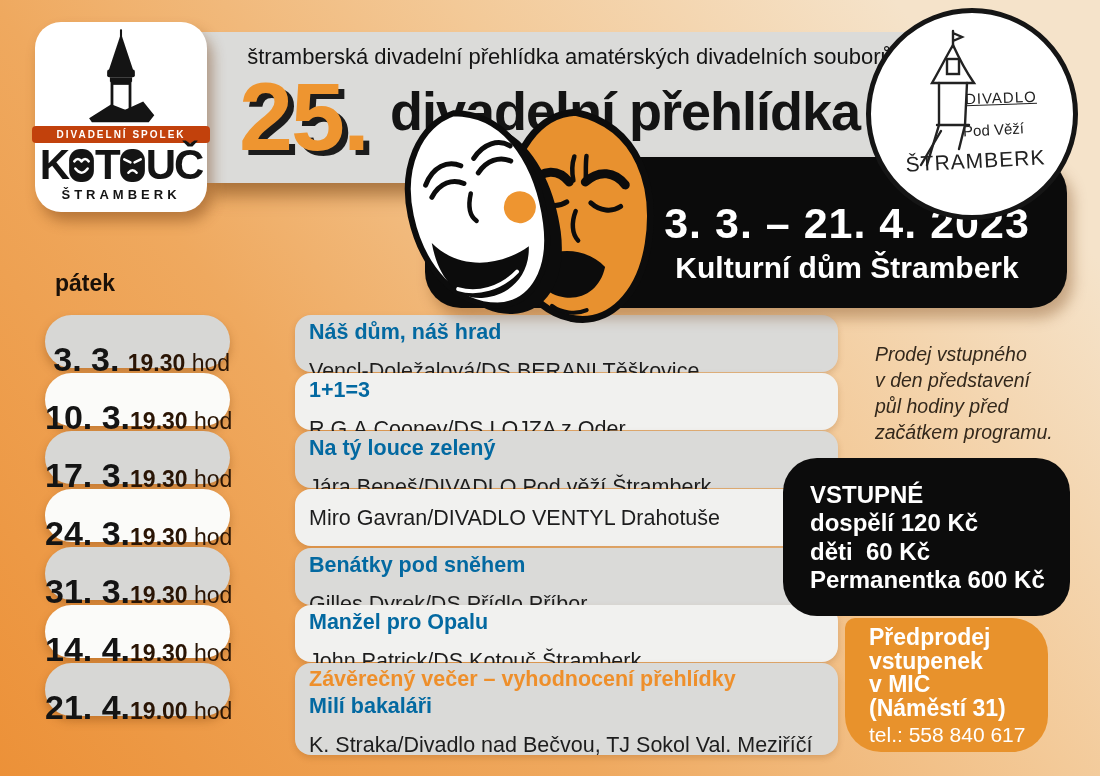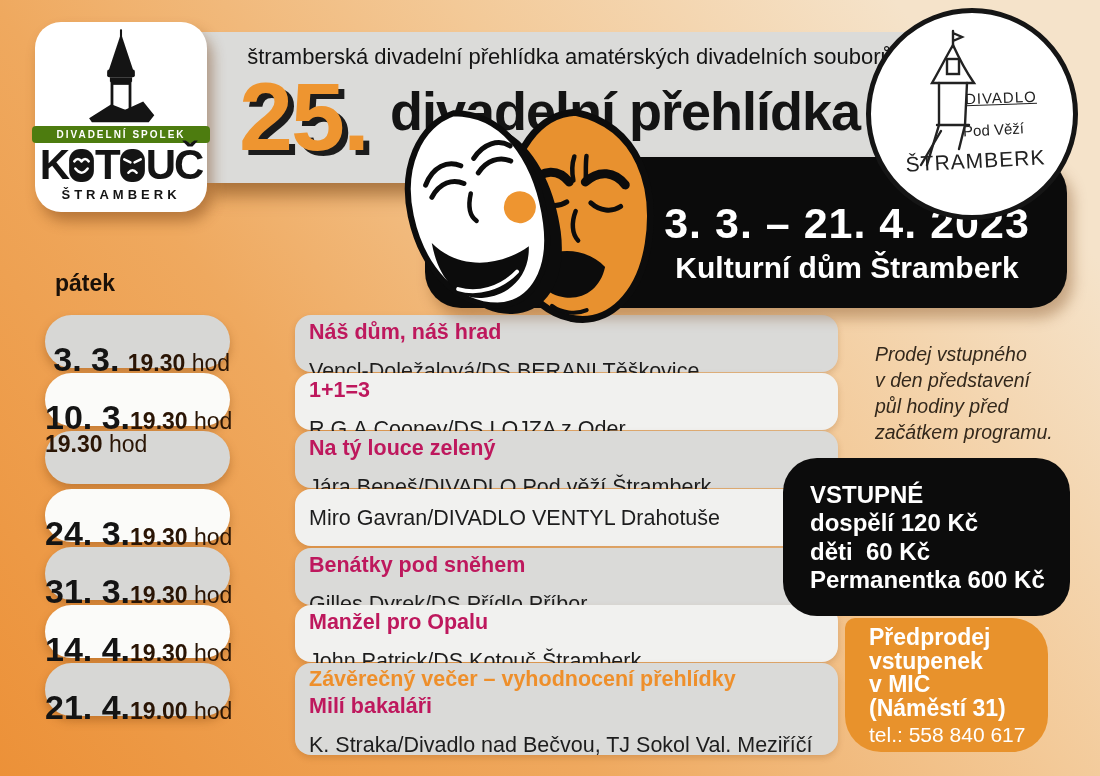--- a/index.html
+++ b/index.html
@@ -27,7 +27,7 @@
     display:flex; flex-direction:column; align-items:center;
   }
   .logo-tower{margin-top:6px;}
-  .logo-band{background:#4d7c0f; color:#fff; font-size:10px; font-weight:700; letter-spacing:2px;
+  .logo-band{background:#c2410c; color:#fff; font-size:10px; font-weight:700; letter-spacing:2px;
     padding:3px 24px; border-radius:4px; margin-top:-6px; white-space:nowrap;}
   .logo-name{display:flex; align-items:center; gap:1px; margin-top:1px;}
   .logo-name .ltr{font-size:42px; font-weight:700; color:#141414; letter-spacing:-2px; line-height:1;}

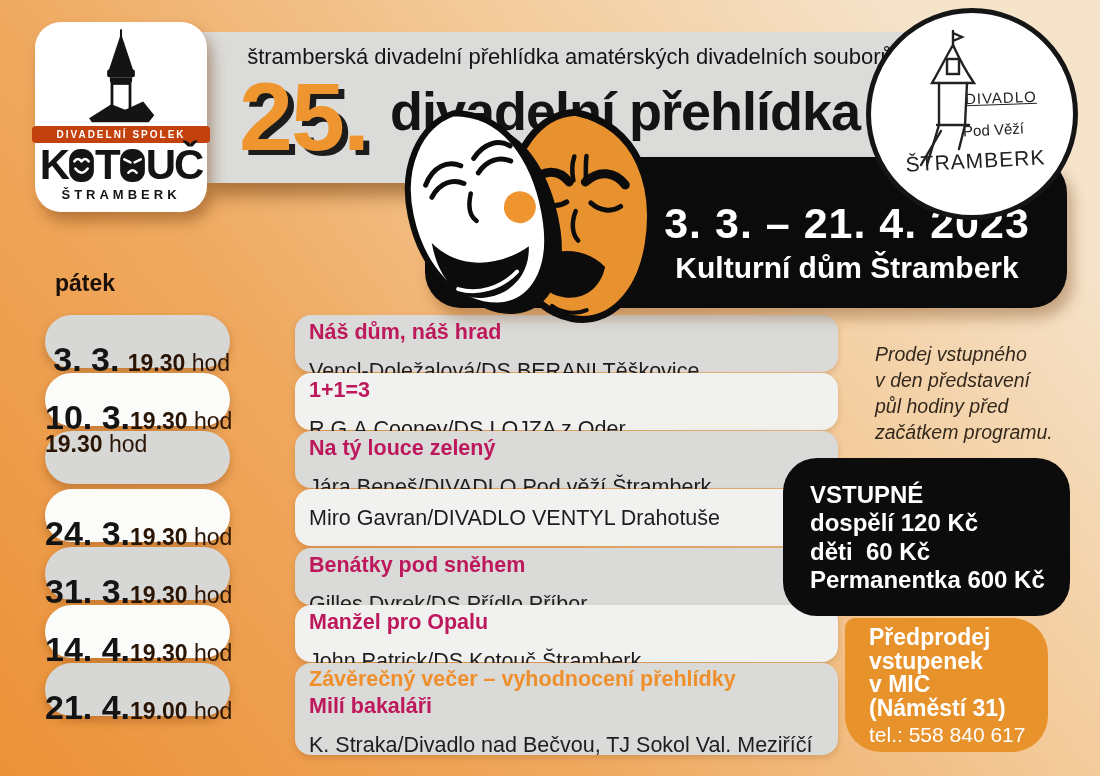--- a/index.html
+++ b/index.html
@@ -72,7 +72,7 @@
     white-space:nowrap;
   }
   .row.g{background:#DADAD8;} .row.l{background:#F1F1EF;}
-  .row .t{font-size:21.5px; font-weight:700; color:#be185d; line-height:27px;}
+  .row .t{font-size:21.5px; font-weight:700; color:#0369a1; line-height:27px;}
   .row .a{font-size:21.5px; color:#1d1d1d; line-height:26px;margin-top:12px;}
   .row .sp{font-size:21.5px; font-weight:700; color:#EE8F2B; line-height:27px;}
   .row.tall{height:92px; padding-top:3px;}

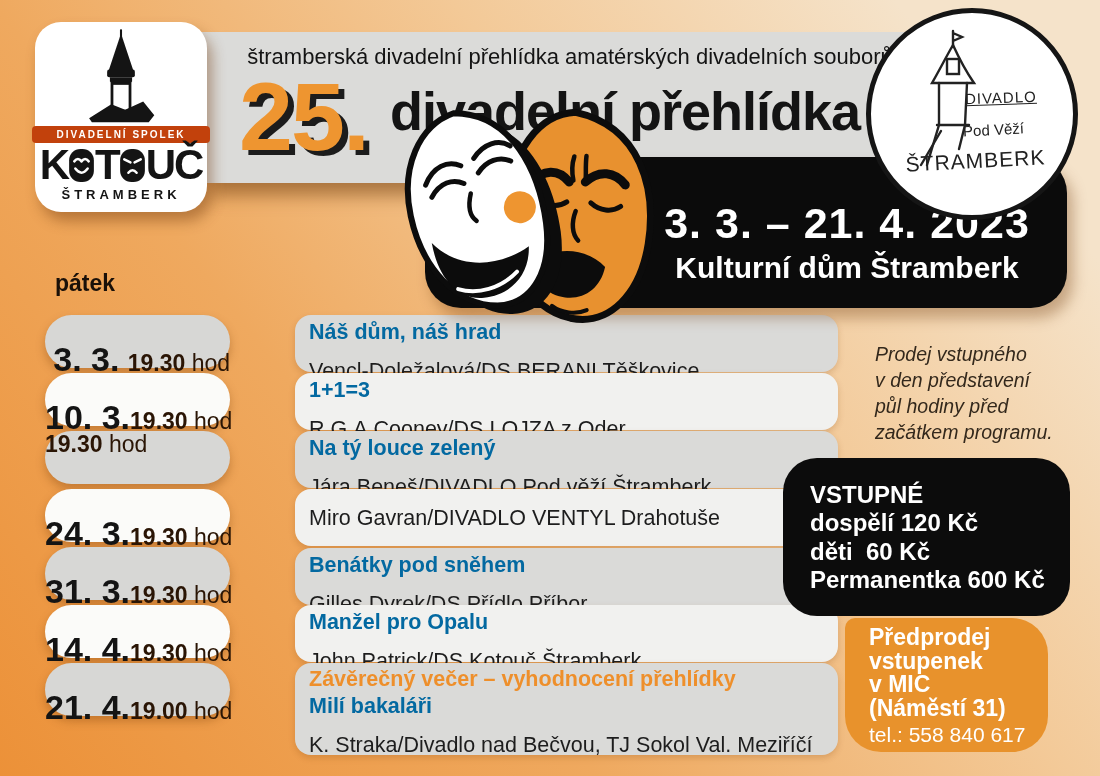--- a/index.html
+++ b/index.html
@@ -187,6 +187,7 @@
     <span class="time"><span class="t-num">19.30</span> <span>hod</span></span>
   </div>
   <div class="pill g" style="top:431px">
+    <span class="date">17. 3.</span>
     <span class="time"><span class="t-num">19.30</span> <span>hod</span></span>
   </div>
   <div class="pill w" style="top:489px">

